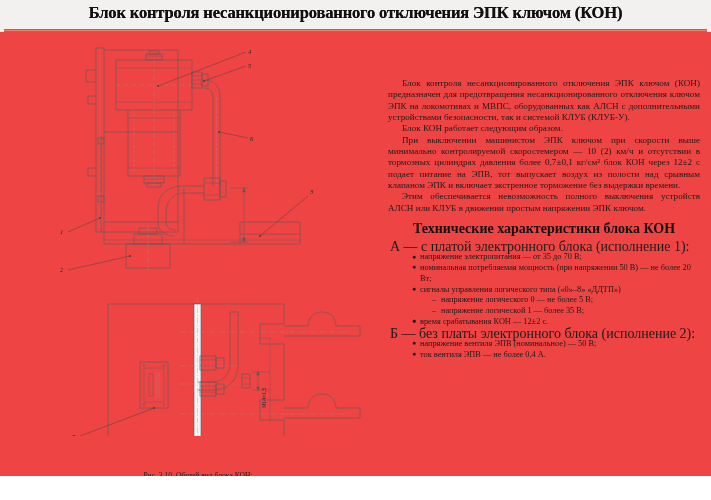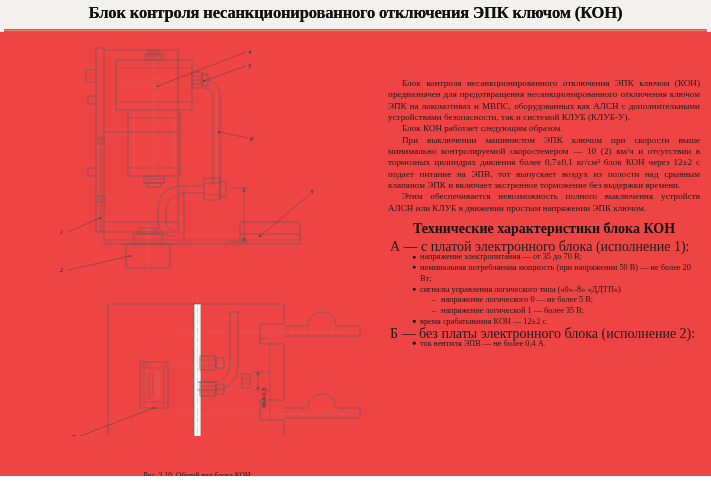--- a/index.html
+++ b/index.html
@@ -431,6 +431,7 @@
     <ul class="spec-list">
       <li>
         <span class="bullet">●</span>
+        <span>напряжение вентиля ЭПВ (номинальное) — 50 В;</span>
       </li>
       <li>
         <span class="bullet">●</span>

